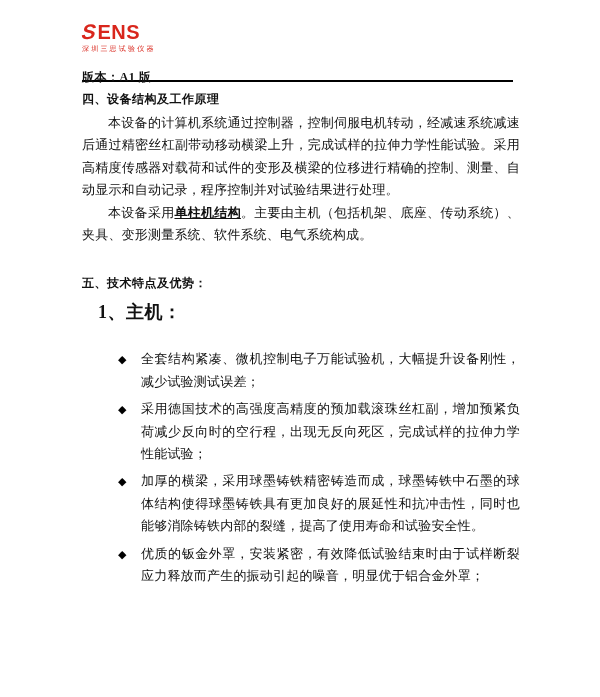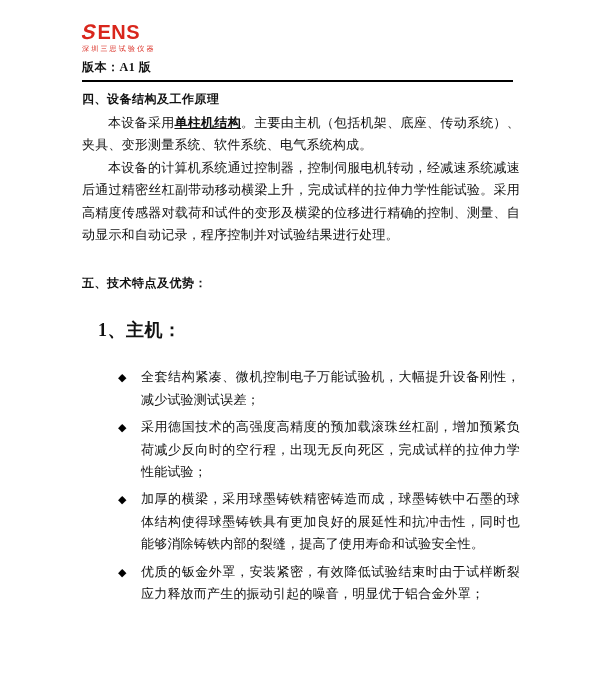--- a/index.html
+++ b/index.html
@@ -41,7 +41,7 @@
   .version {
     font-weight: bold;
     font-size: 12px;
-    margin-top: 5px;
+    margin-top: 15px;
     letter-spacing: 0.5px;
   }
   .product-title {

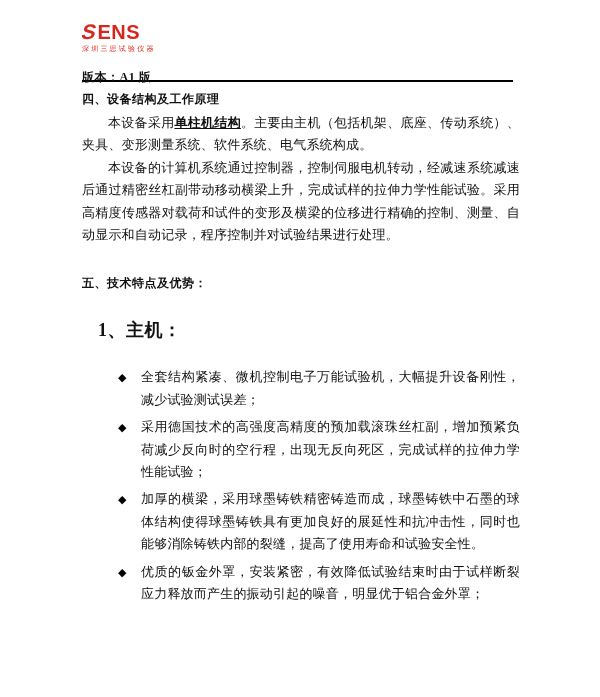--- a/index.html
+++ b/index.html
@@ -120,8 +120,8 @@
 
   <div class="section">
     <div class="h2">四、设备结构及工作原理</div>
+    <p class="para">本设备的计算机系统通过控制器，控制伺服电机转动，经减速系统减速后通过精密丝杠副带动移动横梁上升，完成试样的拉伸力学性能试验。采用高精度传感器对载荷和试件的变形及横梁的位移进行精确的控制、测量、自动显示和自动记录，程序控制并对试验结果进行处理。</p>
     <p class="para"><span>本设备采用</span><span class="ub">单柱机结构</span><span>。主要由主机（包括机架、底座、传动系统）、夹具、变形测量系统、软件系统、电气系统构成。</span></p>
-    <p class="para">本设备的计算机系统通过控制器，控制伺服电机转动，经减速系统减速后通过精密丝杠副带动移动横梁上升，完成试样的拉伸力学性能试验。采用高精度传感器对载荷和试件的变形及横梁的位移进行精确的控制、测量、自动显示和自动记录，程序控制并对试验结果进行处理。</p>
   </div>
 
   <div class="section section5">

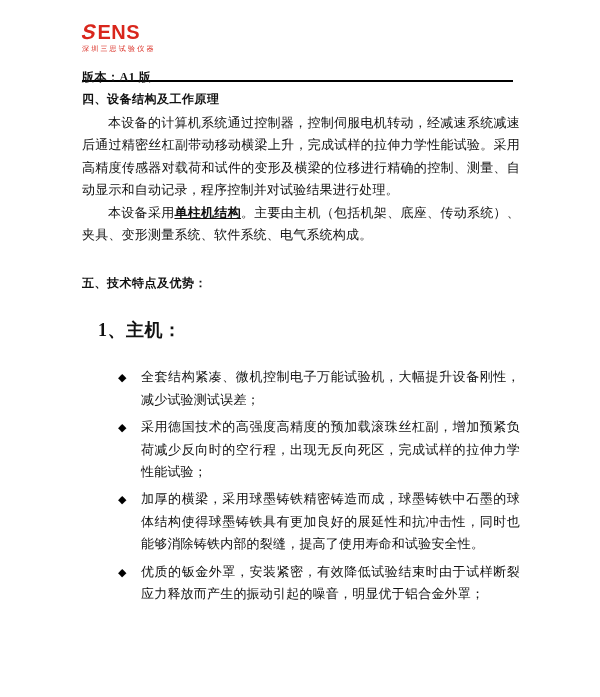--- a/index.html
+++ b/index.html
@@ -75,7 +75,7 @@
     letter-spacing: 0.2px;
   }
   .ub { font-weight: bold; text-decoration: underline; }
-  .section5 .h2 { margin-top: 26px; margin-bottom: 24px; font-family: Liberation Serif, serif; }
+  .section5 .h2 { margin-top: 26px; margin-bottom: 6px; font-family: Liberation Serif, serif; }
   .subheading {
     font-weight: bold;
     font-size: 18px;

